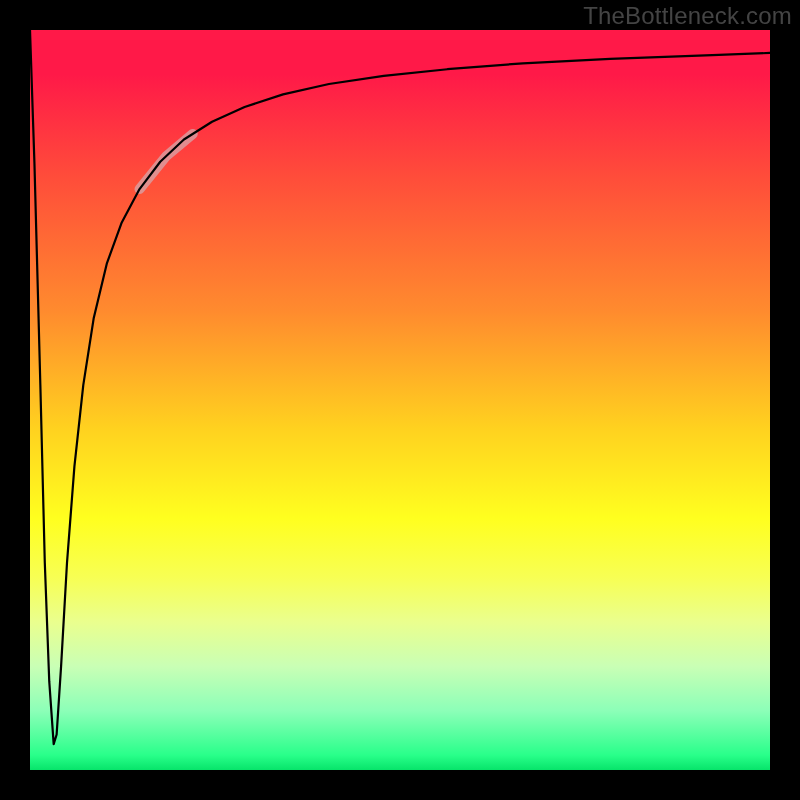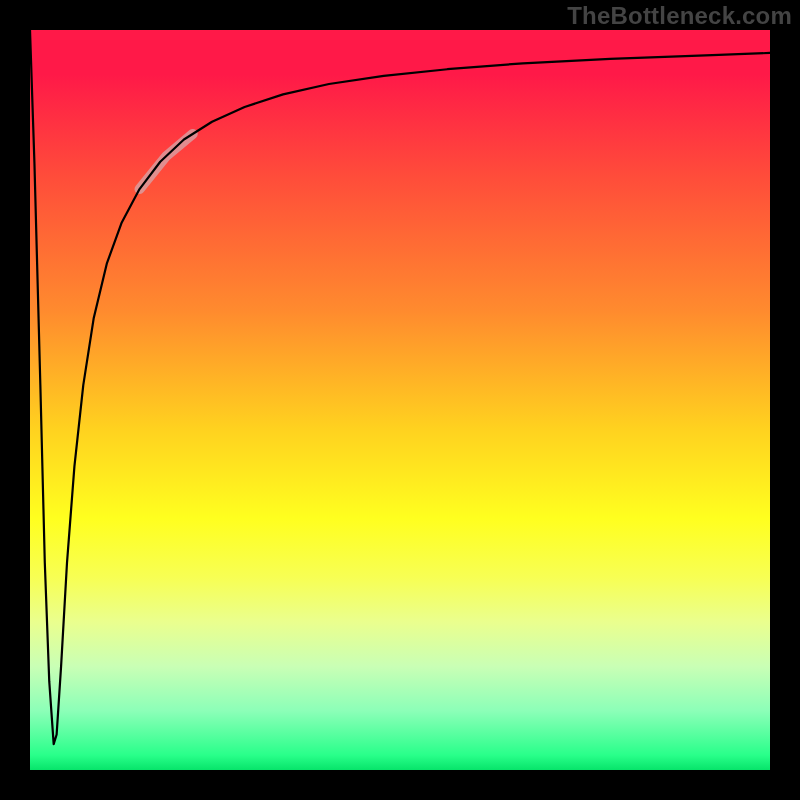--- a/index.html
+++ b/index.html
@@ -23,7 +23,7 @@
     right: 8px;
     color: #444;
     font-size: 24px;
-    font-weight: 700;
+    font-weight: 400;
     letter-spacing: 0.2px;
     user-select: none;
   }

